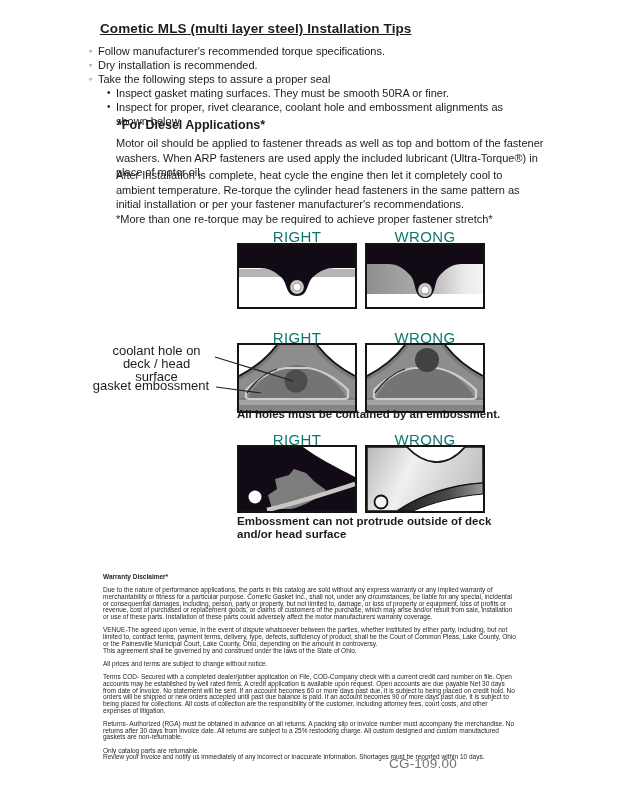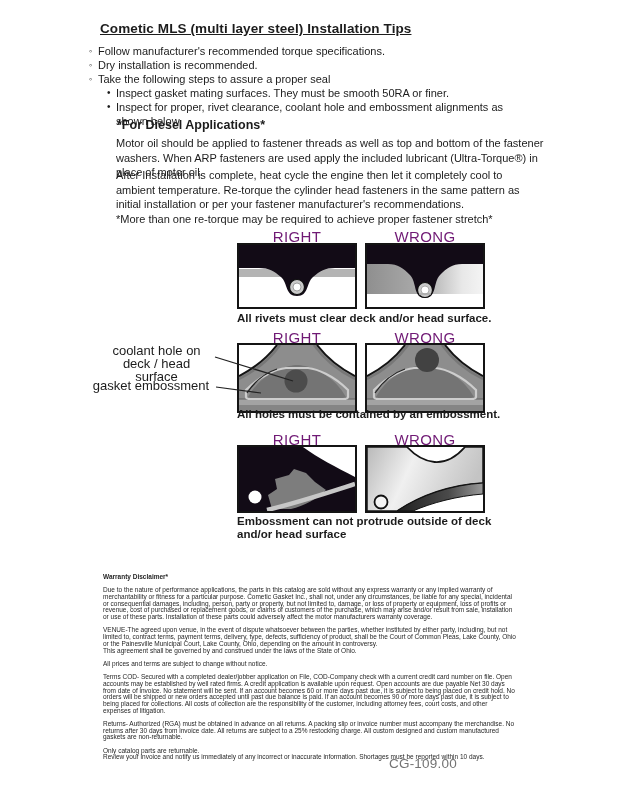--- a/index.html
+++ b/index.html
@@ -24,7 +24,7 @@
   .p2 { top:168px; }
   .p3 { top:212px; }
 
-  .dlabel { position:absolute; width:120px; text-align:center; font-size:15px; letter-spacing:.4px; color:#701a75; }
+  .dlabel { position:absolute; width:120px; text-align:center; font-size:15px; letter-spacing:.4px; color:#0f766e; }
   .dbox { position:absolute; width:120px; border:2px solid #141414; box-sizing:border-box; background:#fff; }
   .dbox svg { display:block; width:100%; height:100%; }
   .dcaption { position:absolute; left:237px; width:300px; font-size:11.5px; font-weight:bold; line-height:13px; }

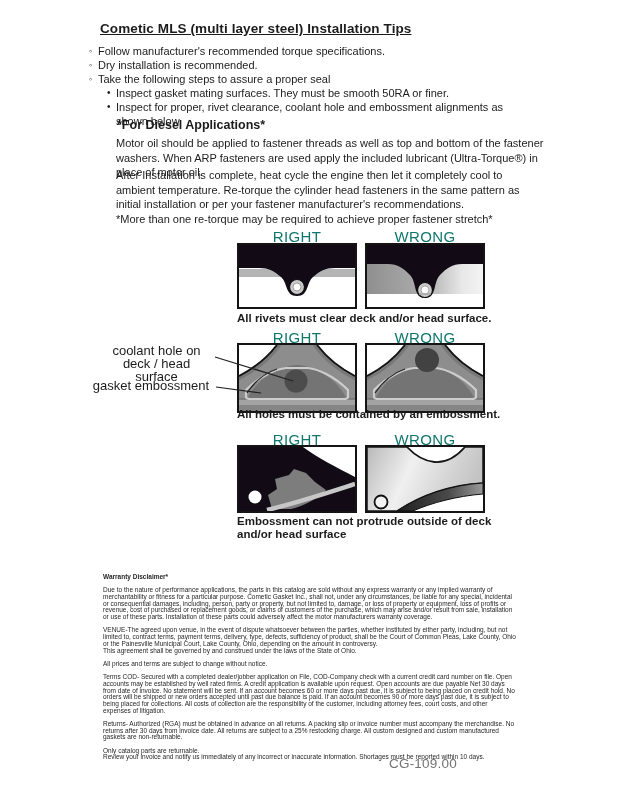--- a/index.html
+++ b/index.html
@@ -118,7 +118,6 @@
     </svg>
   </div>
 
-  <div class="dcaption" style="top:312px;">All rivets must clear deck and/or head surface.</div>
 
   <div class="dlabel" style="left:237px; top:329px;">RIGHT</div>
   <div class="dlabel" style="left:365px; top:329px;">WRONG</div>

